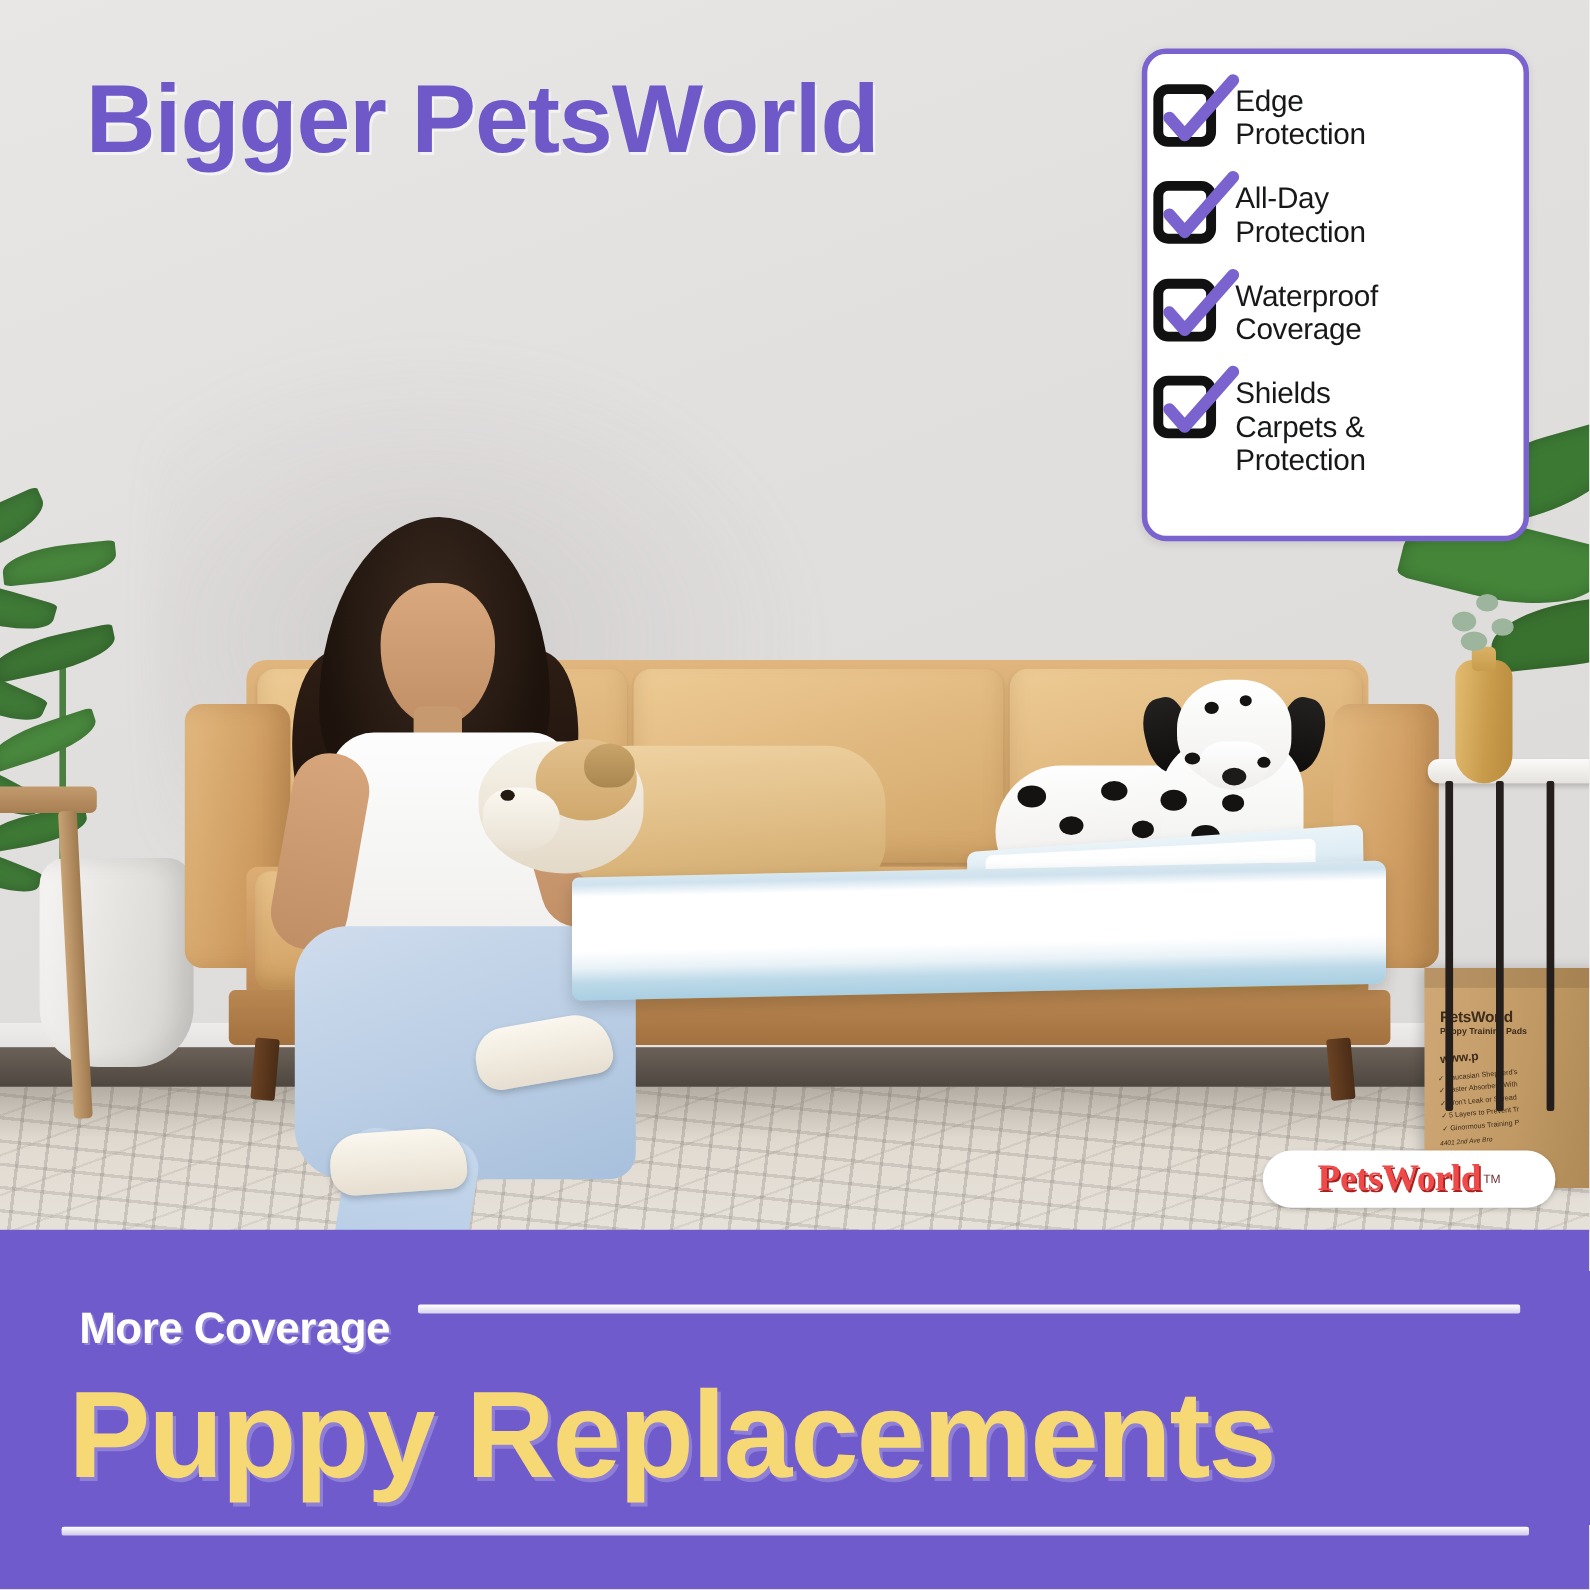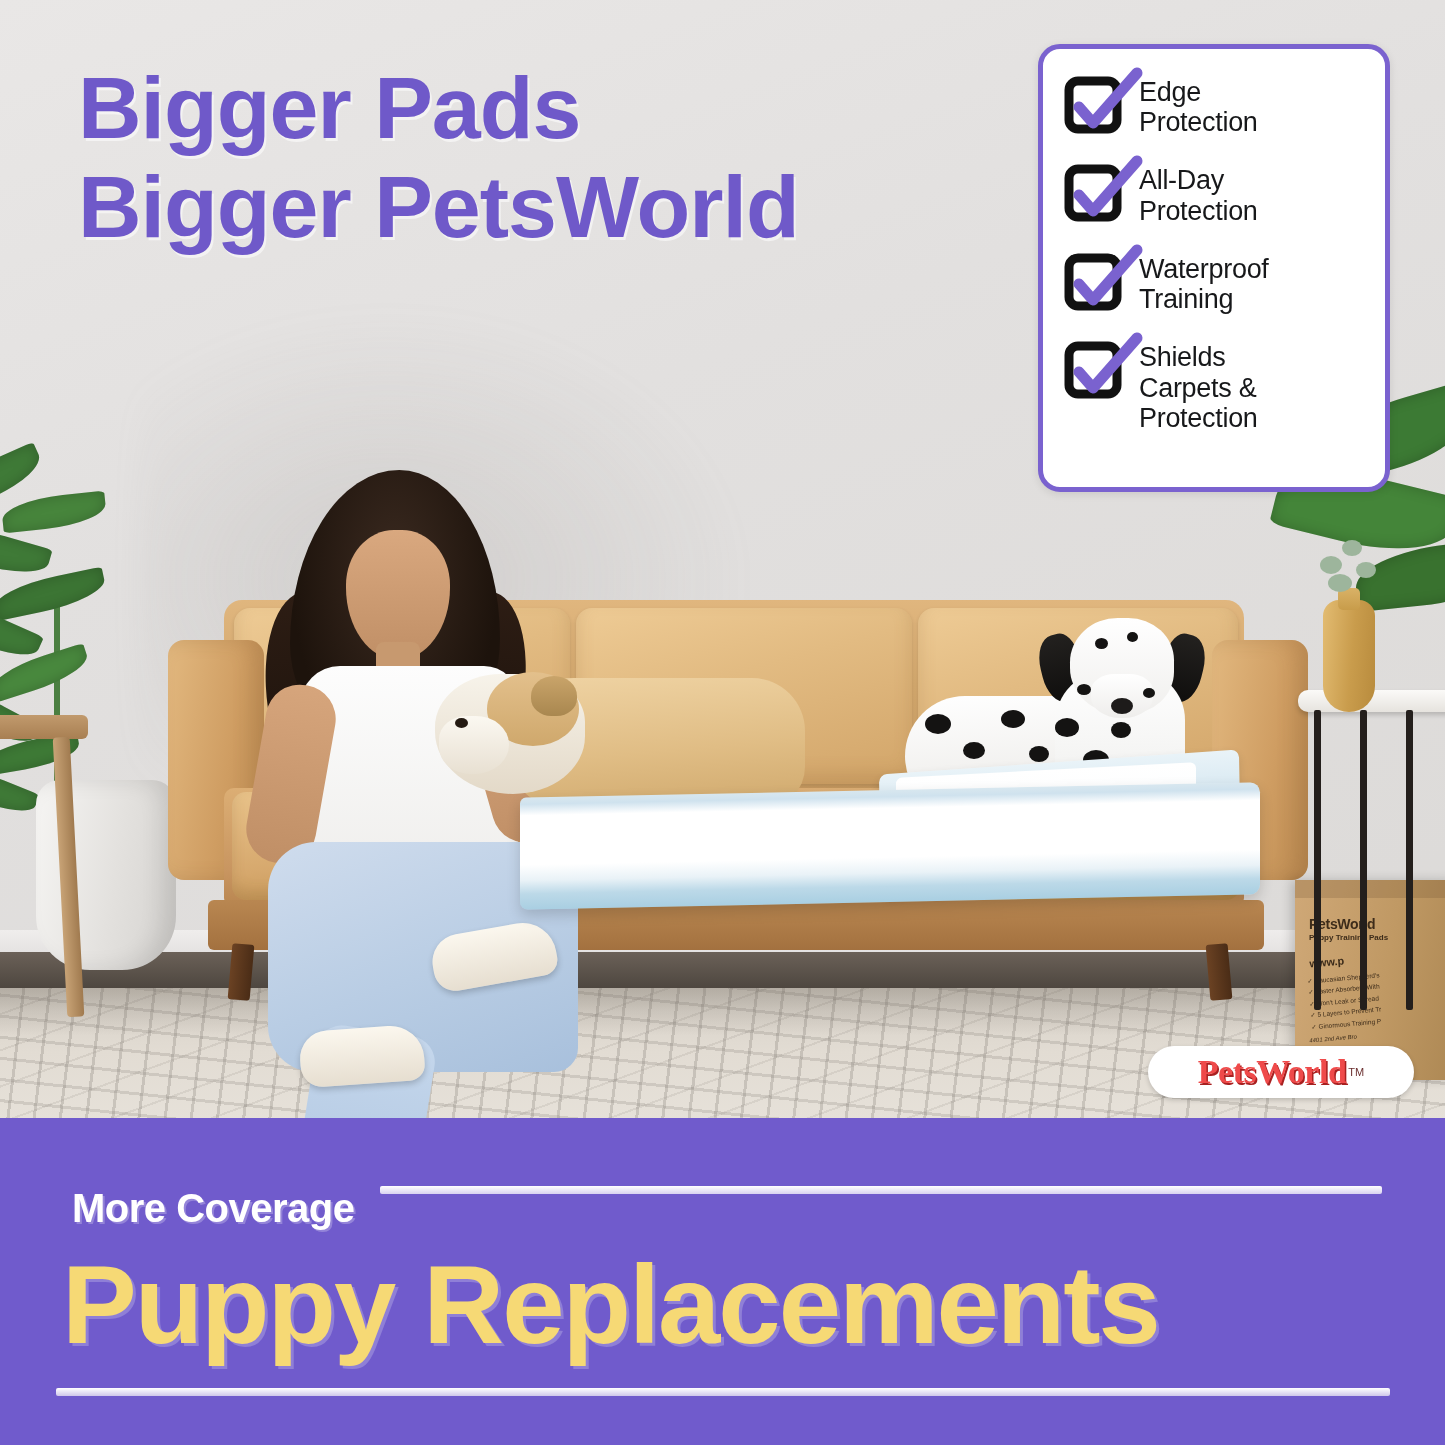--- a/index.html
+++ b/index.html
@@ -332,7 +332,6 @@
   </div>
 
   <div class="headline">
-    <div class="hl-line">Bigger Pads</div>
     <div class="hl-line">Bigger PetsWorld</div>
   </div>
 

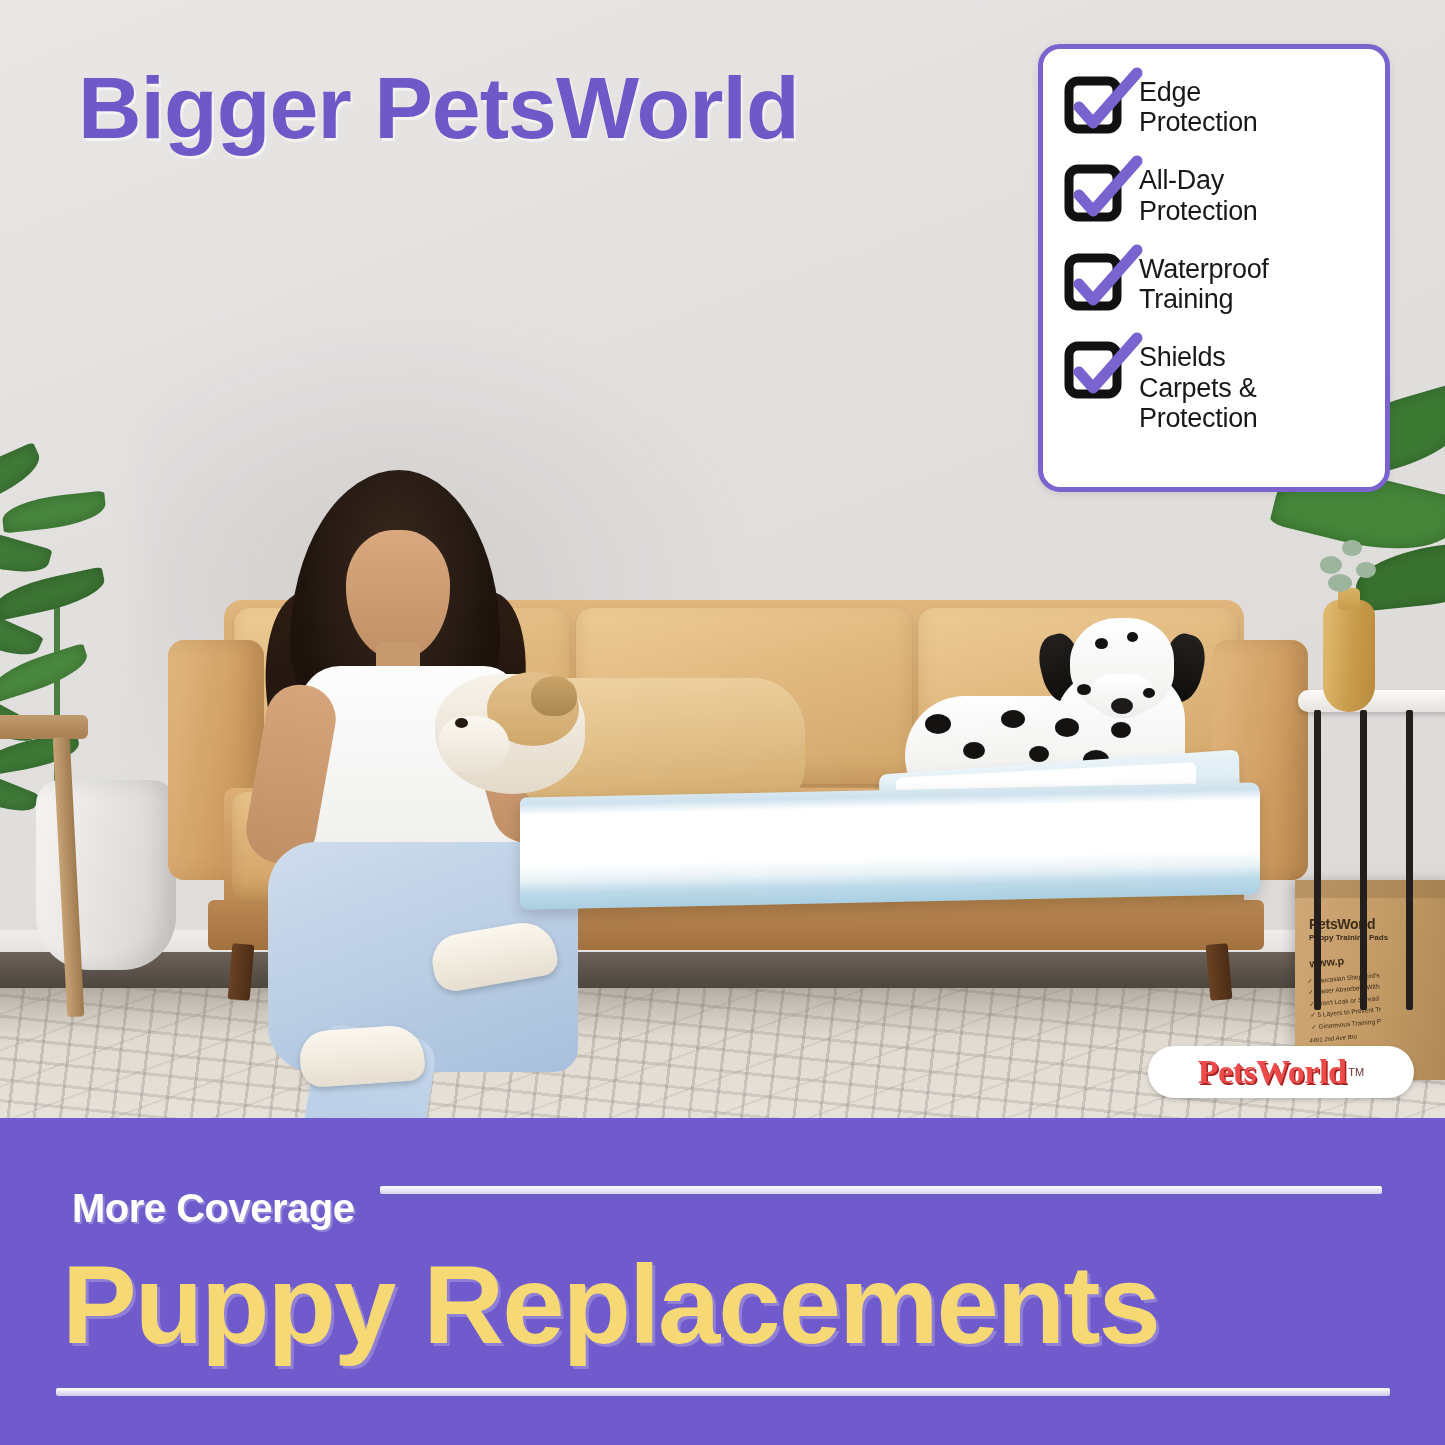--- a/index.html
+++ b/index.html
@@ -163,7 +163,7 @@
   
   .card{position:absolute;left:1038px;top:44px;width:352px;height:448px;background:#fff;
         border:5px solid #7a62cf;border-radius:22px;box-sizing:border-box;
-        padding:26px 18px 18px 22px;box-shadow:0 2px 8px rgba(0,0,0,.10);}
+        padding:26px 18px 18px 6px;box-shadow:0 2px 8px rgba(0,0,0,.10);}
   .crow{display:flex;align-items:flex-start;gap:18px;margin-bottom:26px;}
   .crow:last-child{margin-bottom:15px;}
   .cbox{position:relative;width:56px;height:52px;flex:0 0 56px;}

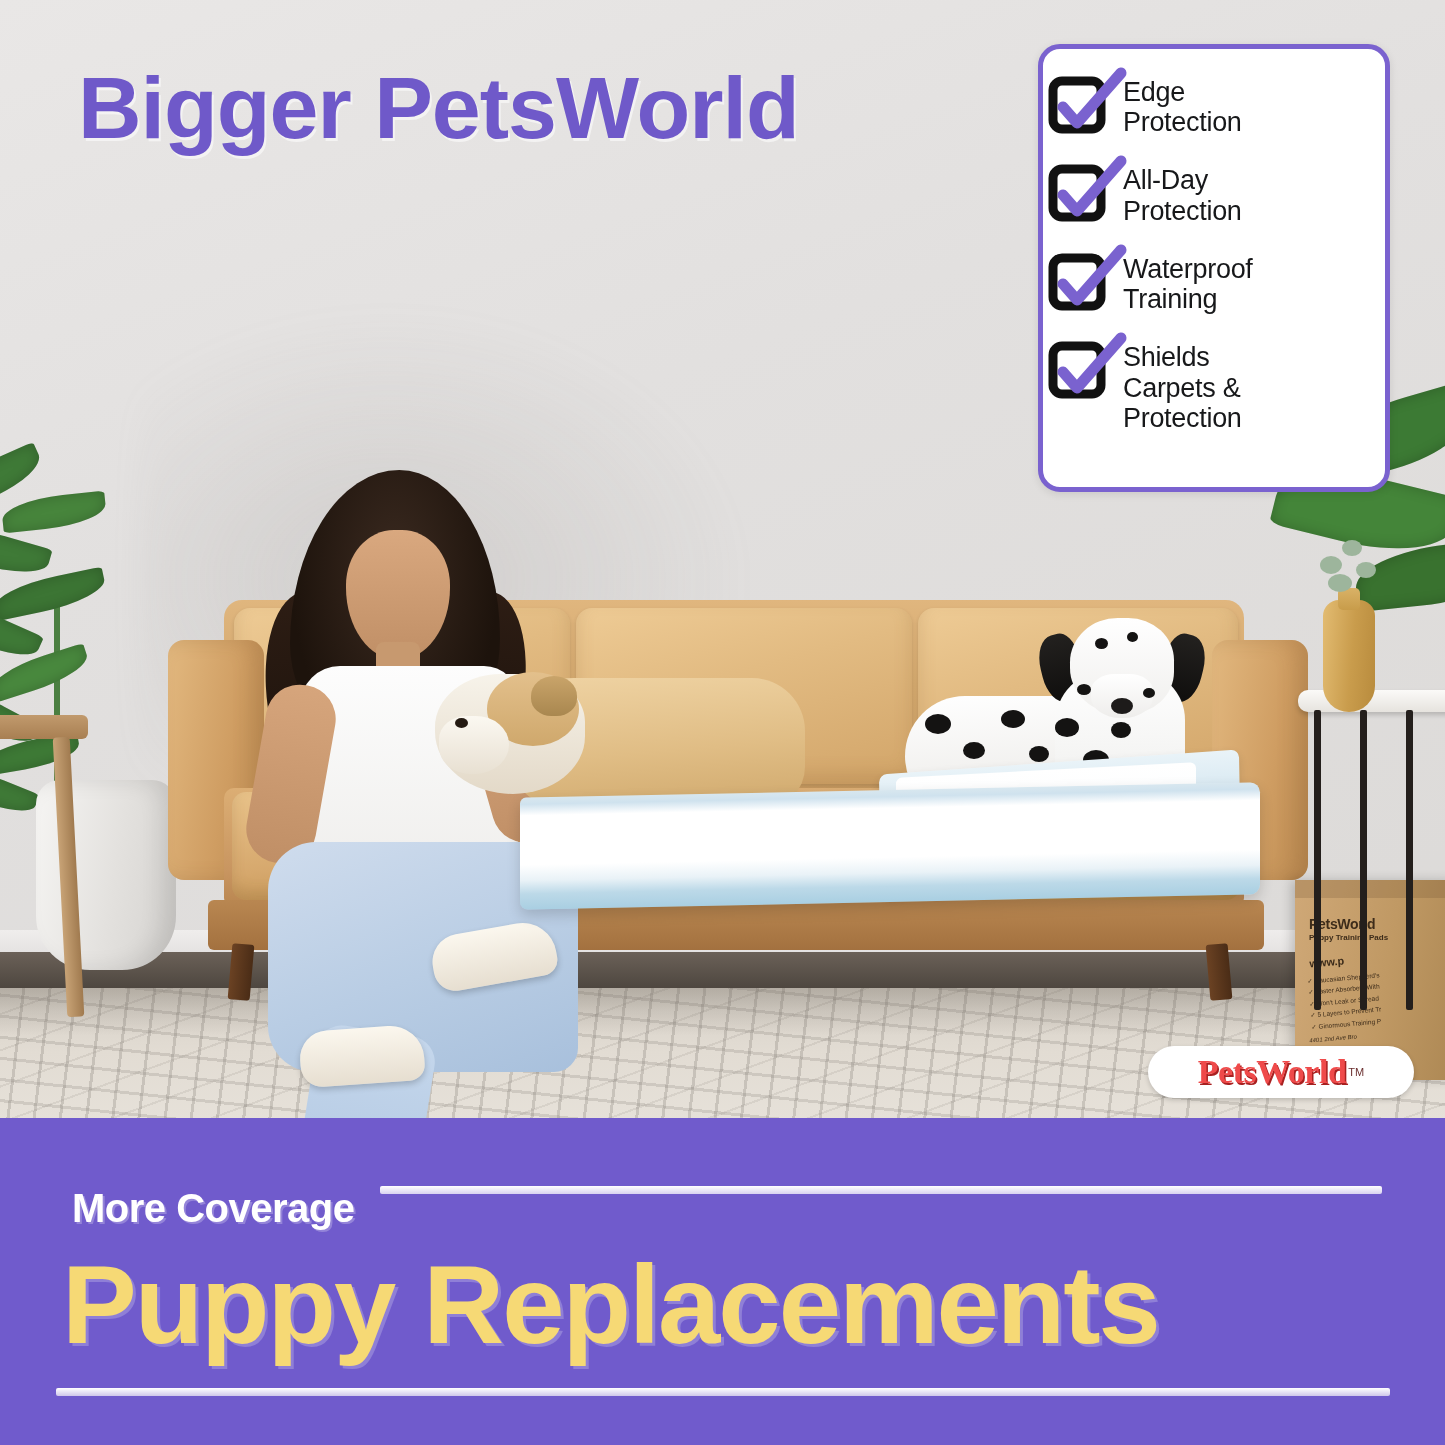--- a/index.html
+++ b/index.html
@@ -372,7 +372,7 @@
       </div>
       <div class="ctext">
         <div>Waterproof</div>
-        <div>Training</div>
+        <div>Coverage</div>
       </div>
     </div>
 

